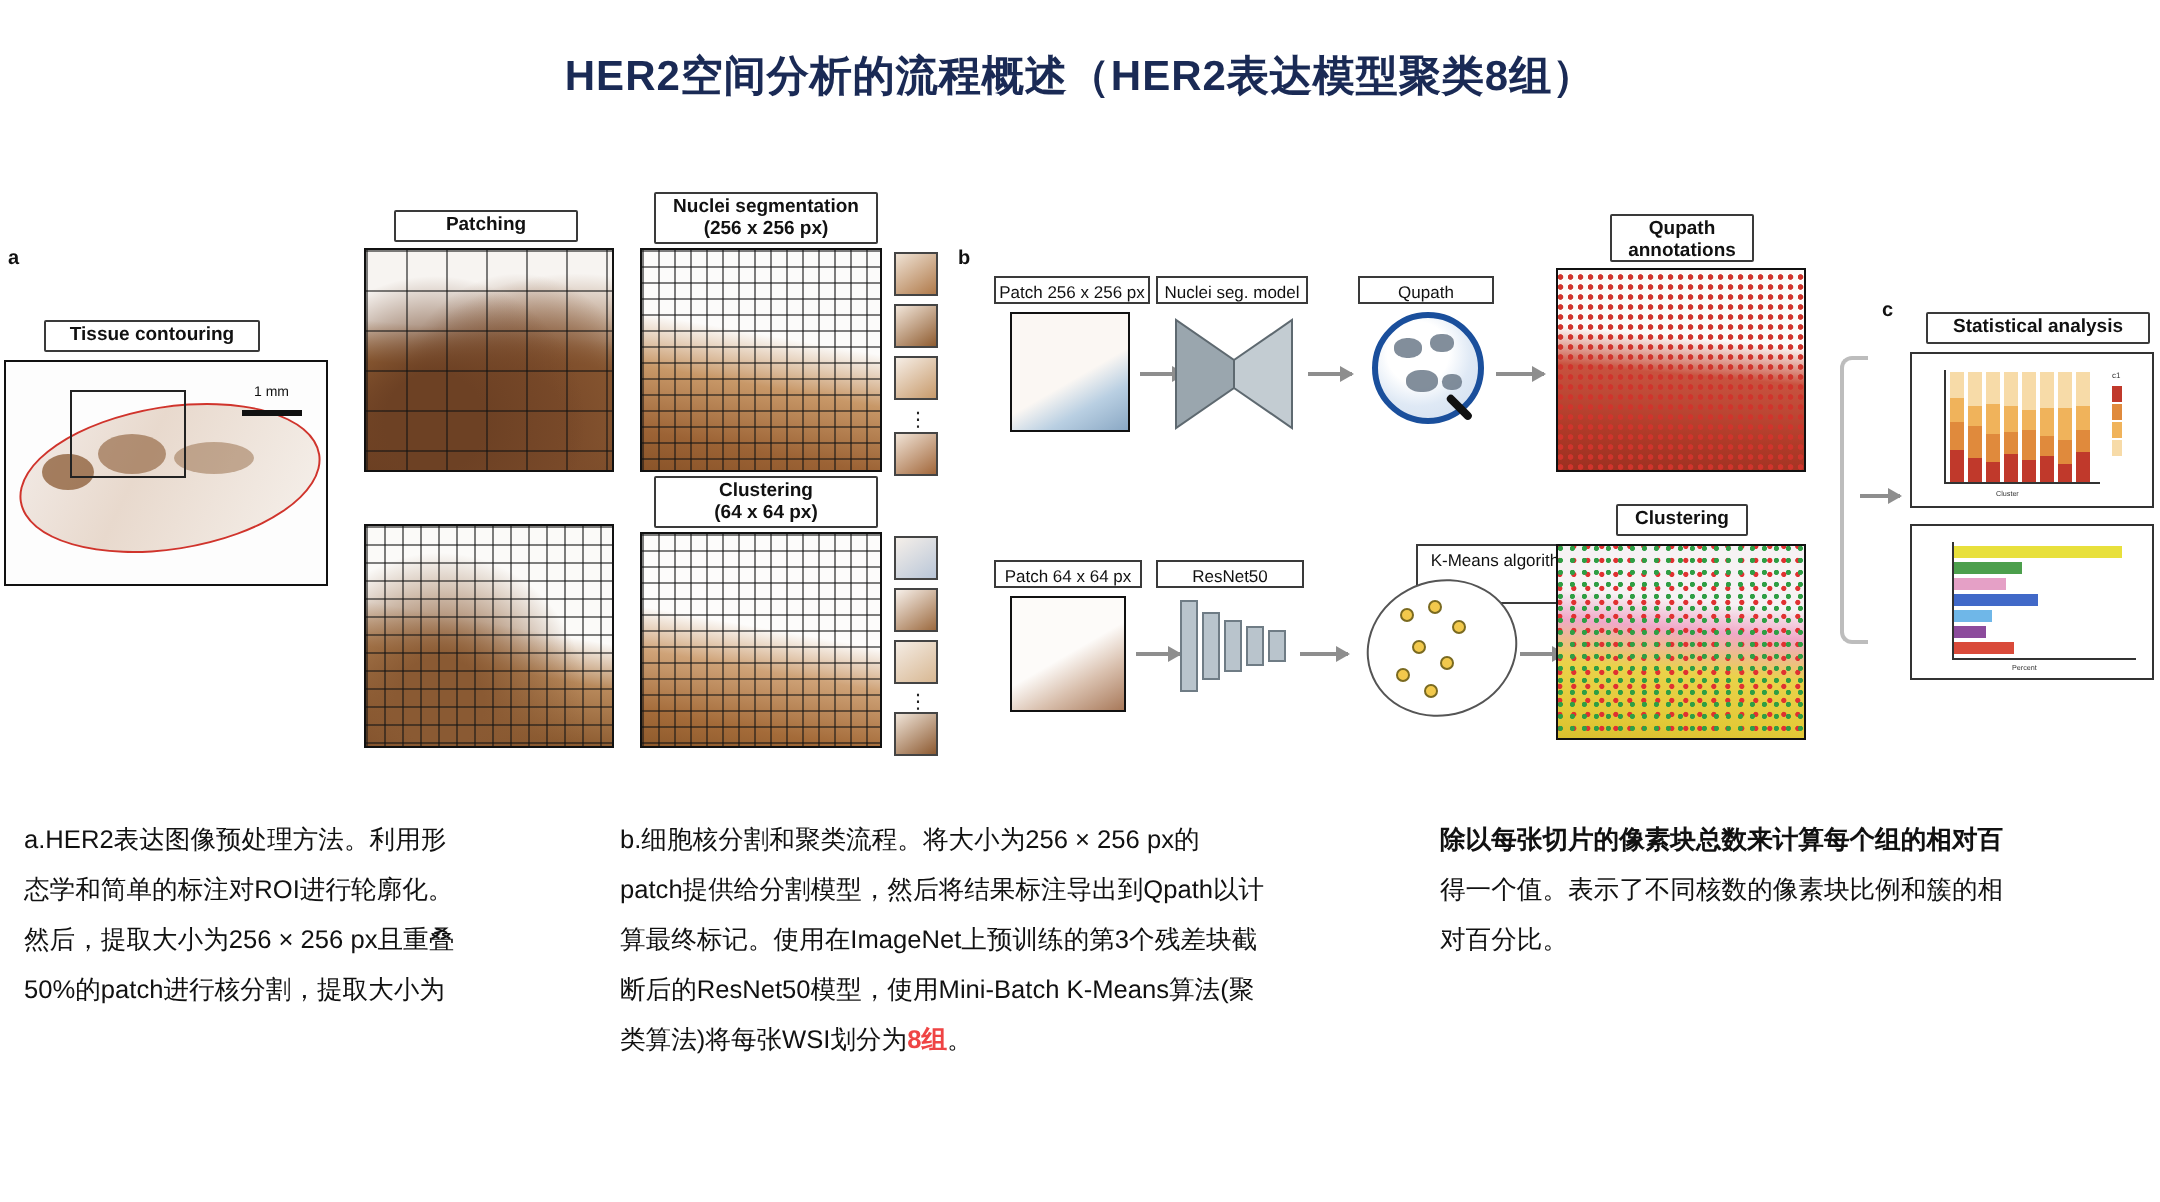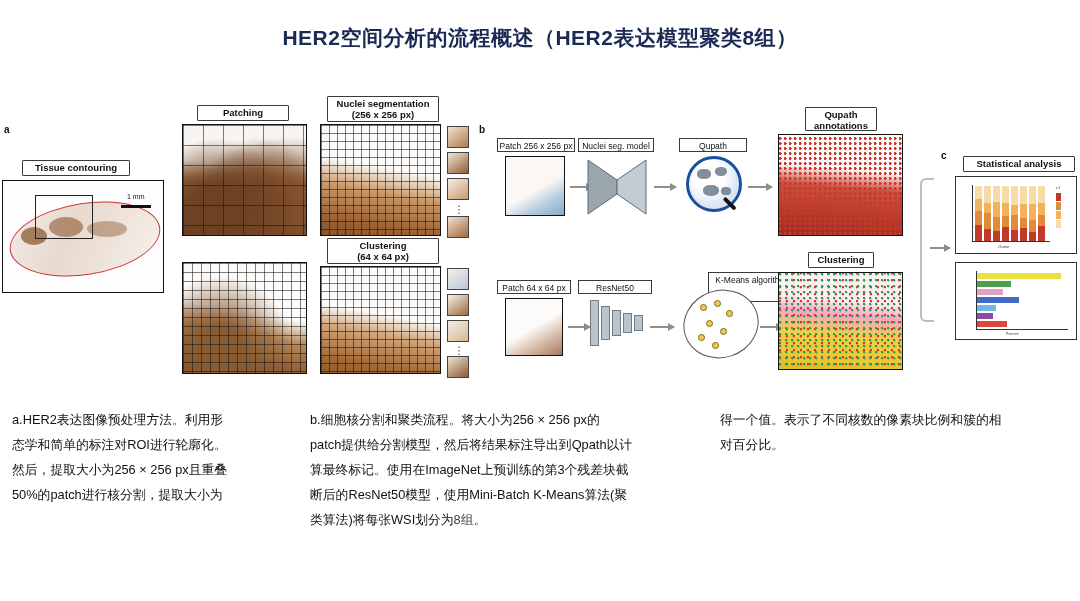--- a/index.html
+++ b/index.html
@@ -480,6 +480,7 @@
 </div>
 
 <div class="caption" style="left:720px; top:408px; width:356px;">
+  <div><b>除以每张切片的像素块总数来计算每个组的相对百</b></div>
   <div>得一个值。表示了不同核数的像素块比例和簇的相</div>
   <div>对百分比。</div>
 </div>

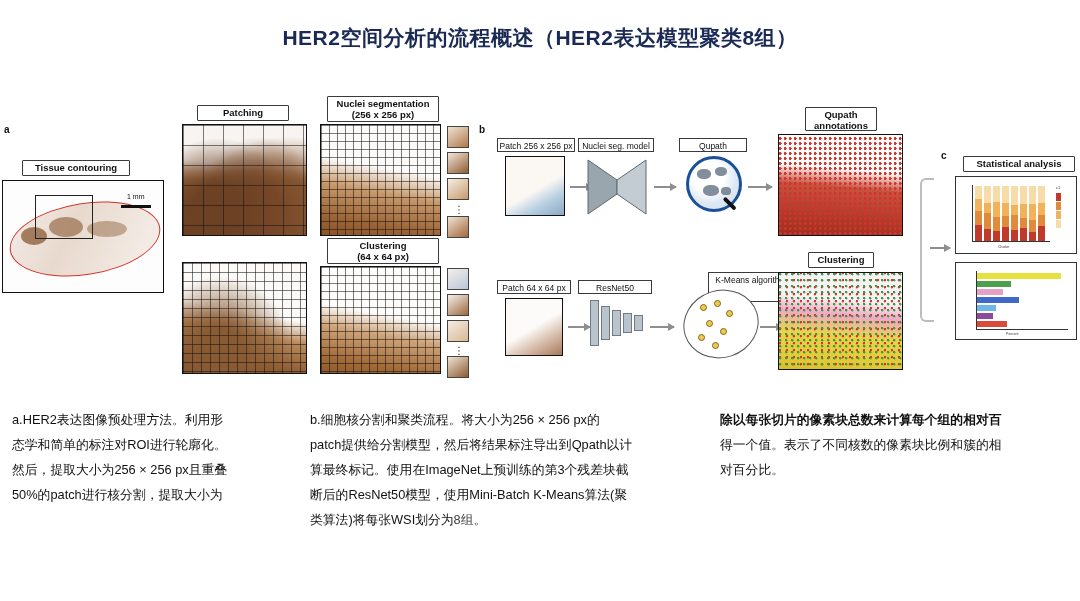--- a/index.html
+++ b/index.html
@@ -262,7 +262,7 @@
     font-family: "Liberation Sans", sans-serif;
   }
   .caption b { font-weight: bold; }
-  .blue { color: #404040; font-weight: normal; }
+  .blue { color: #ef4444; font-weight: bold; }
 </style>
 </head>
 <body>

